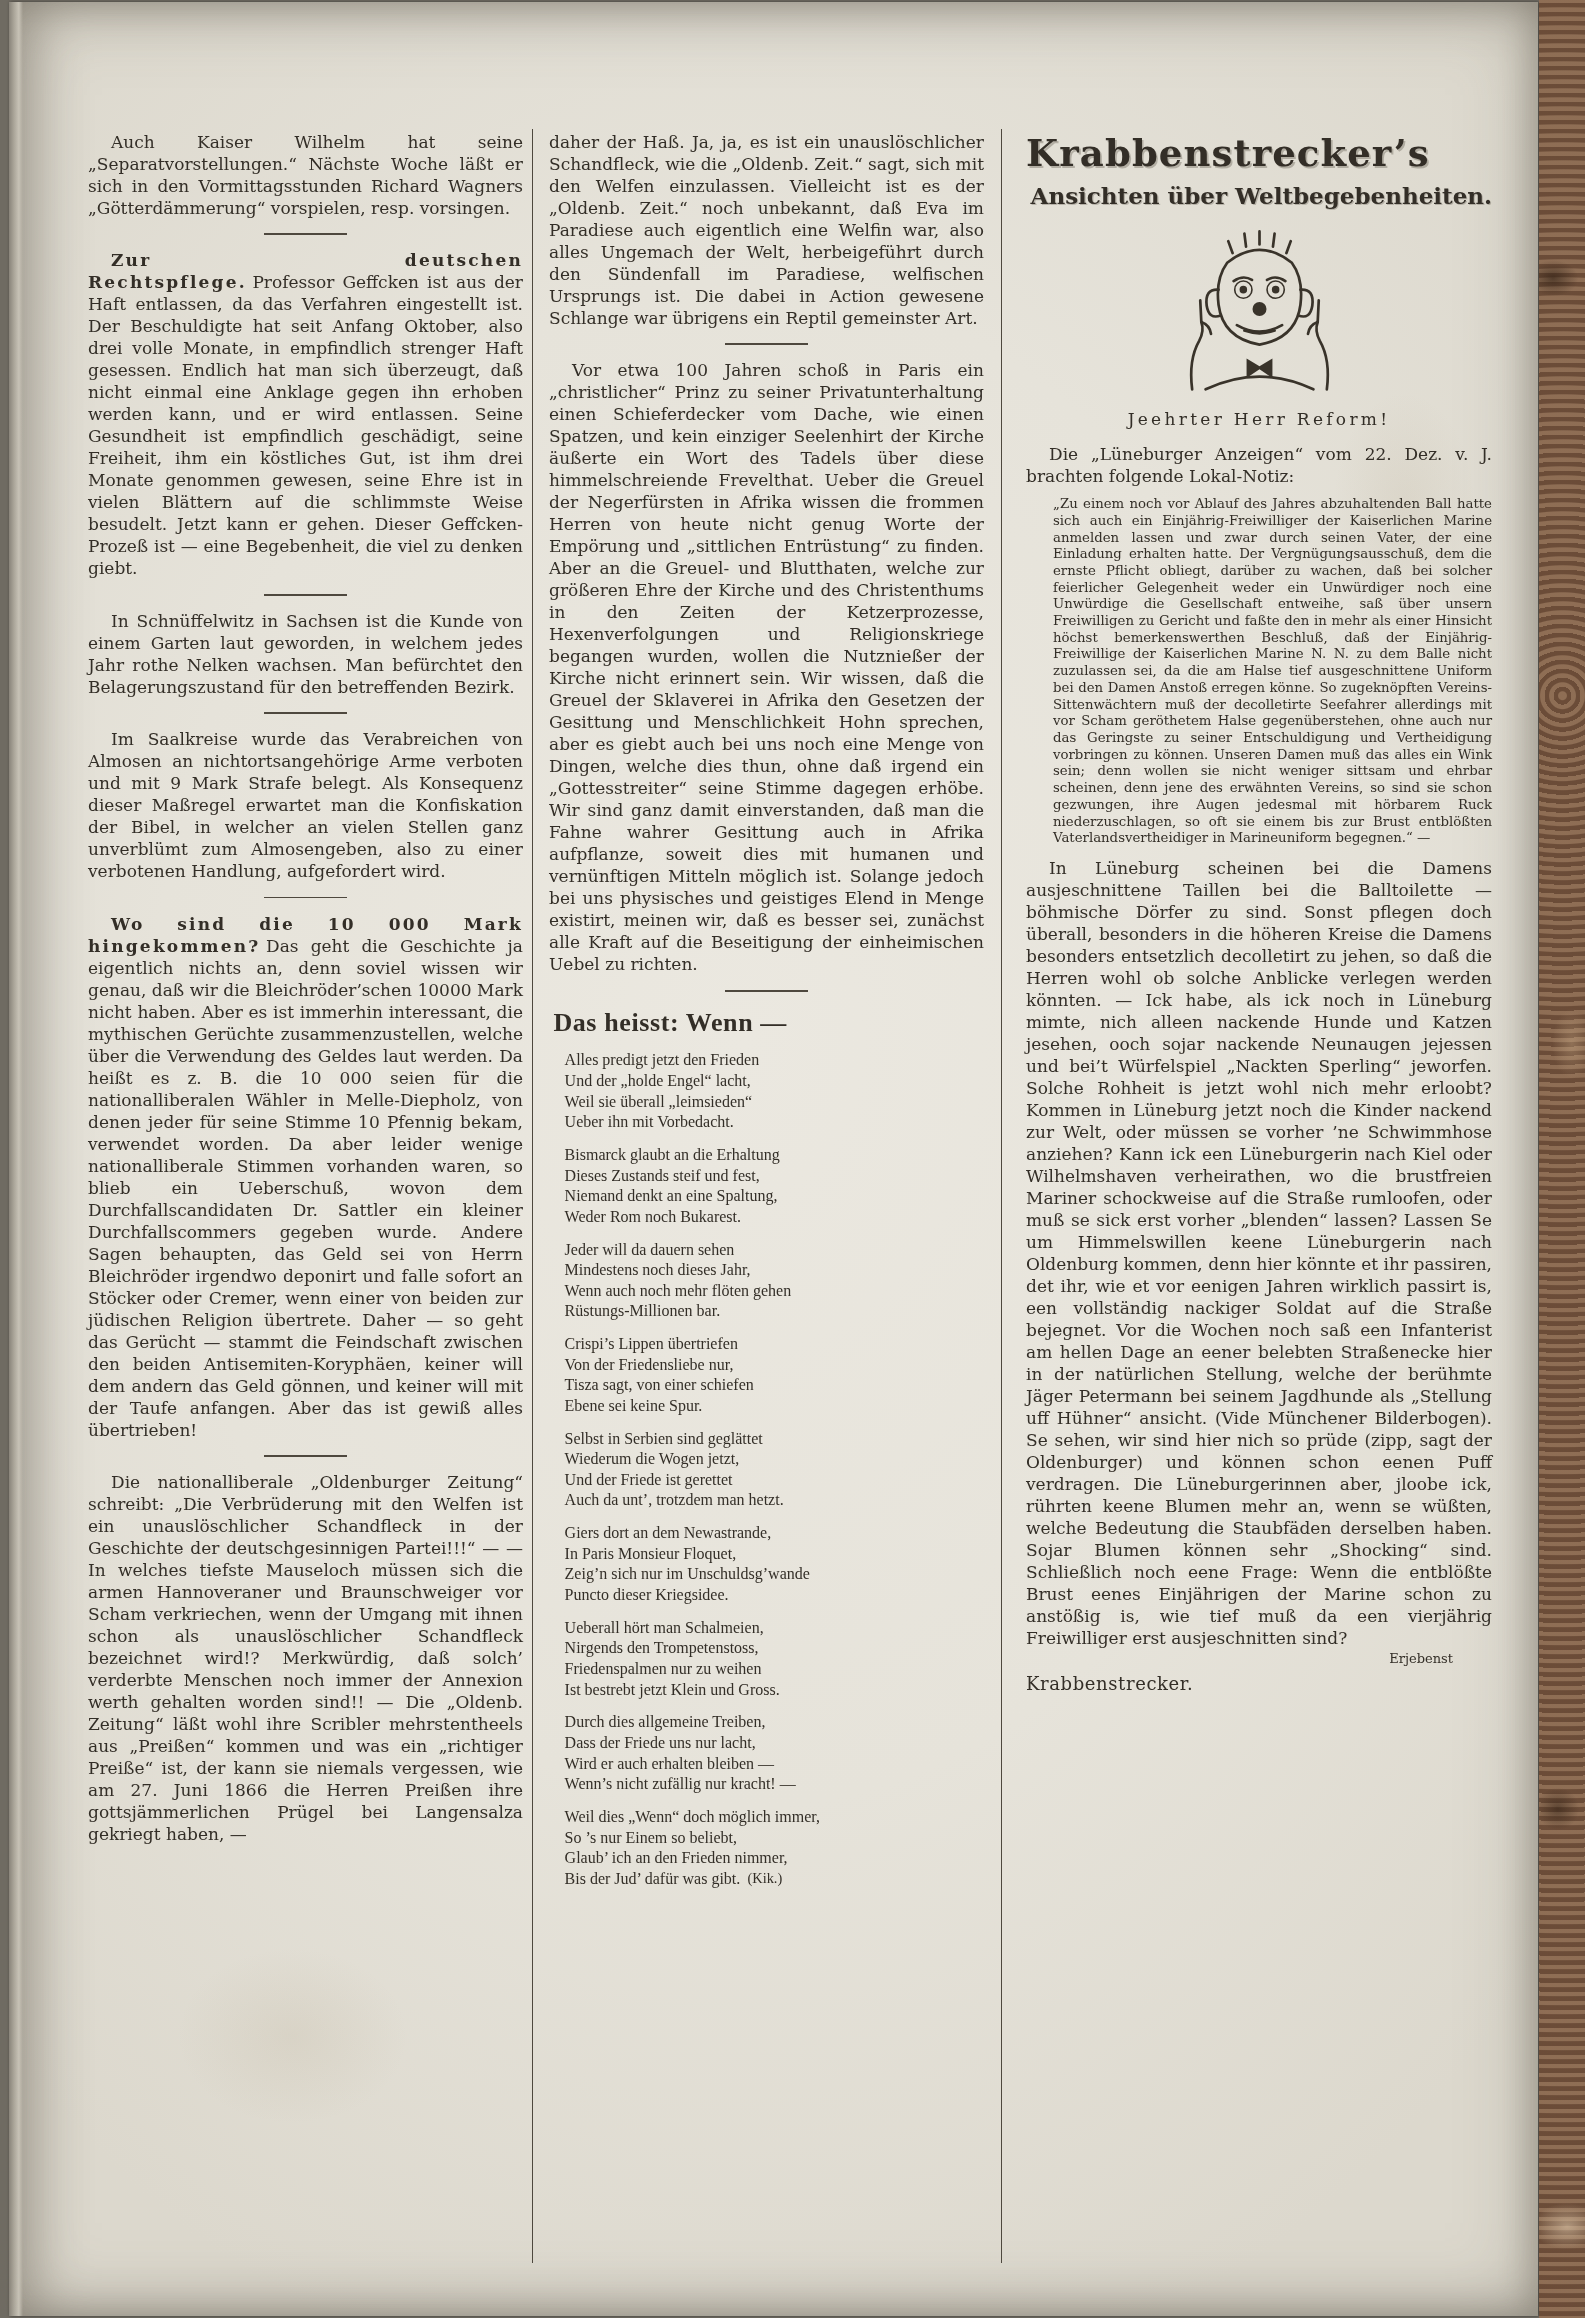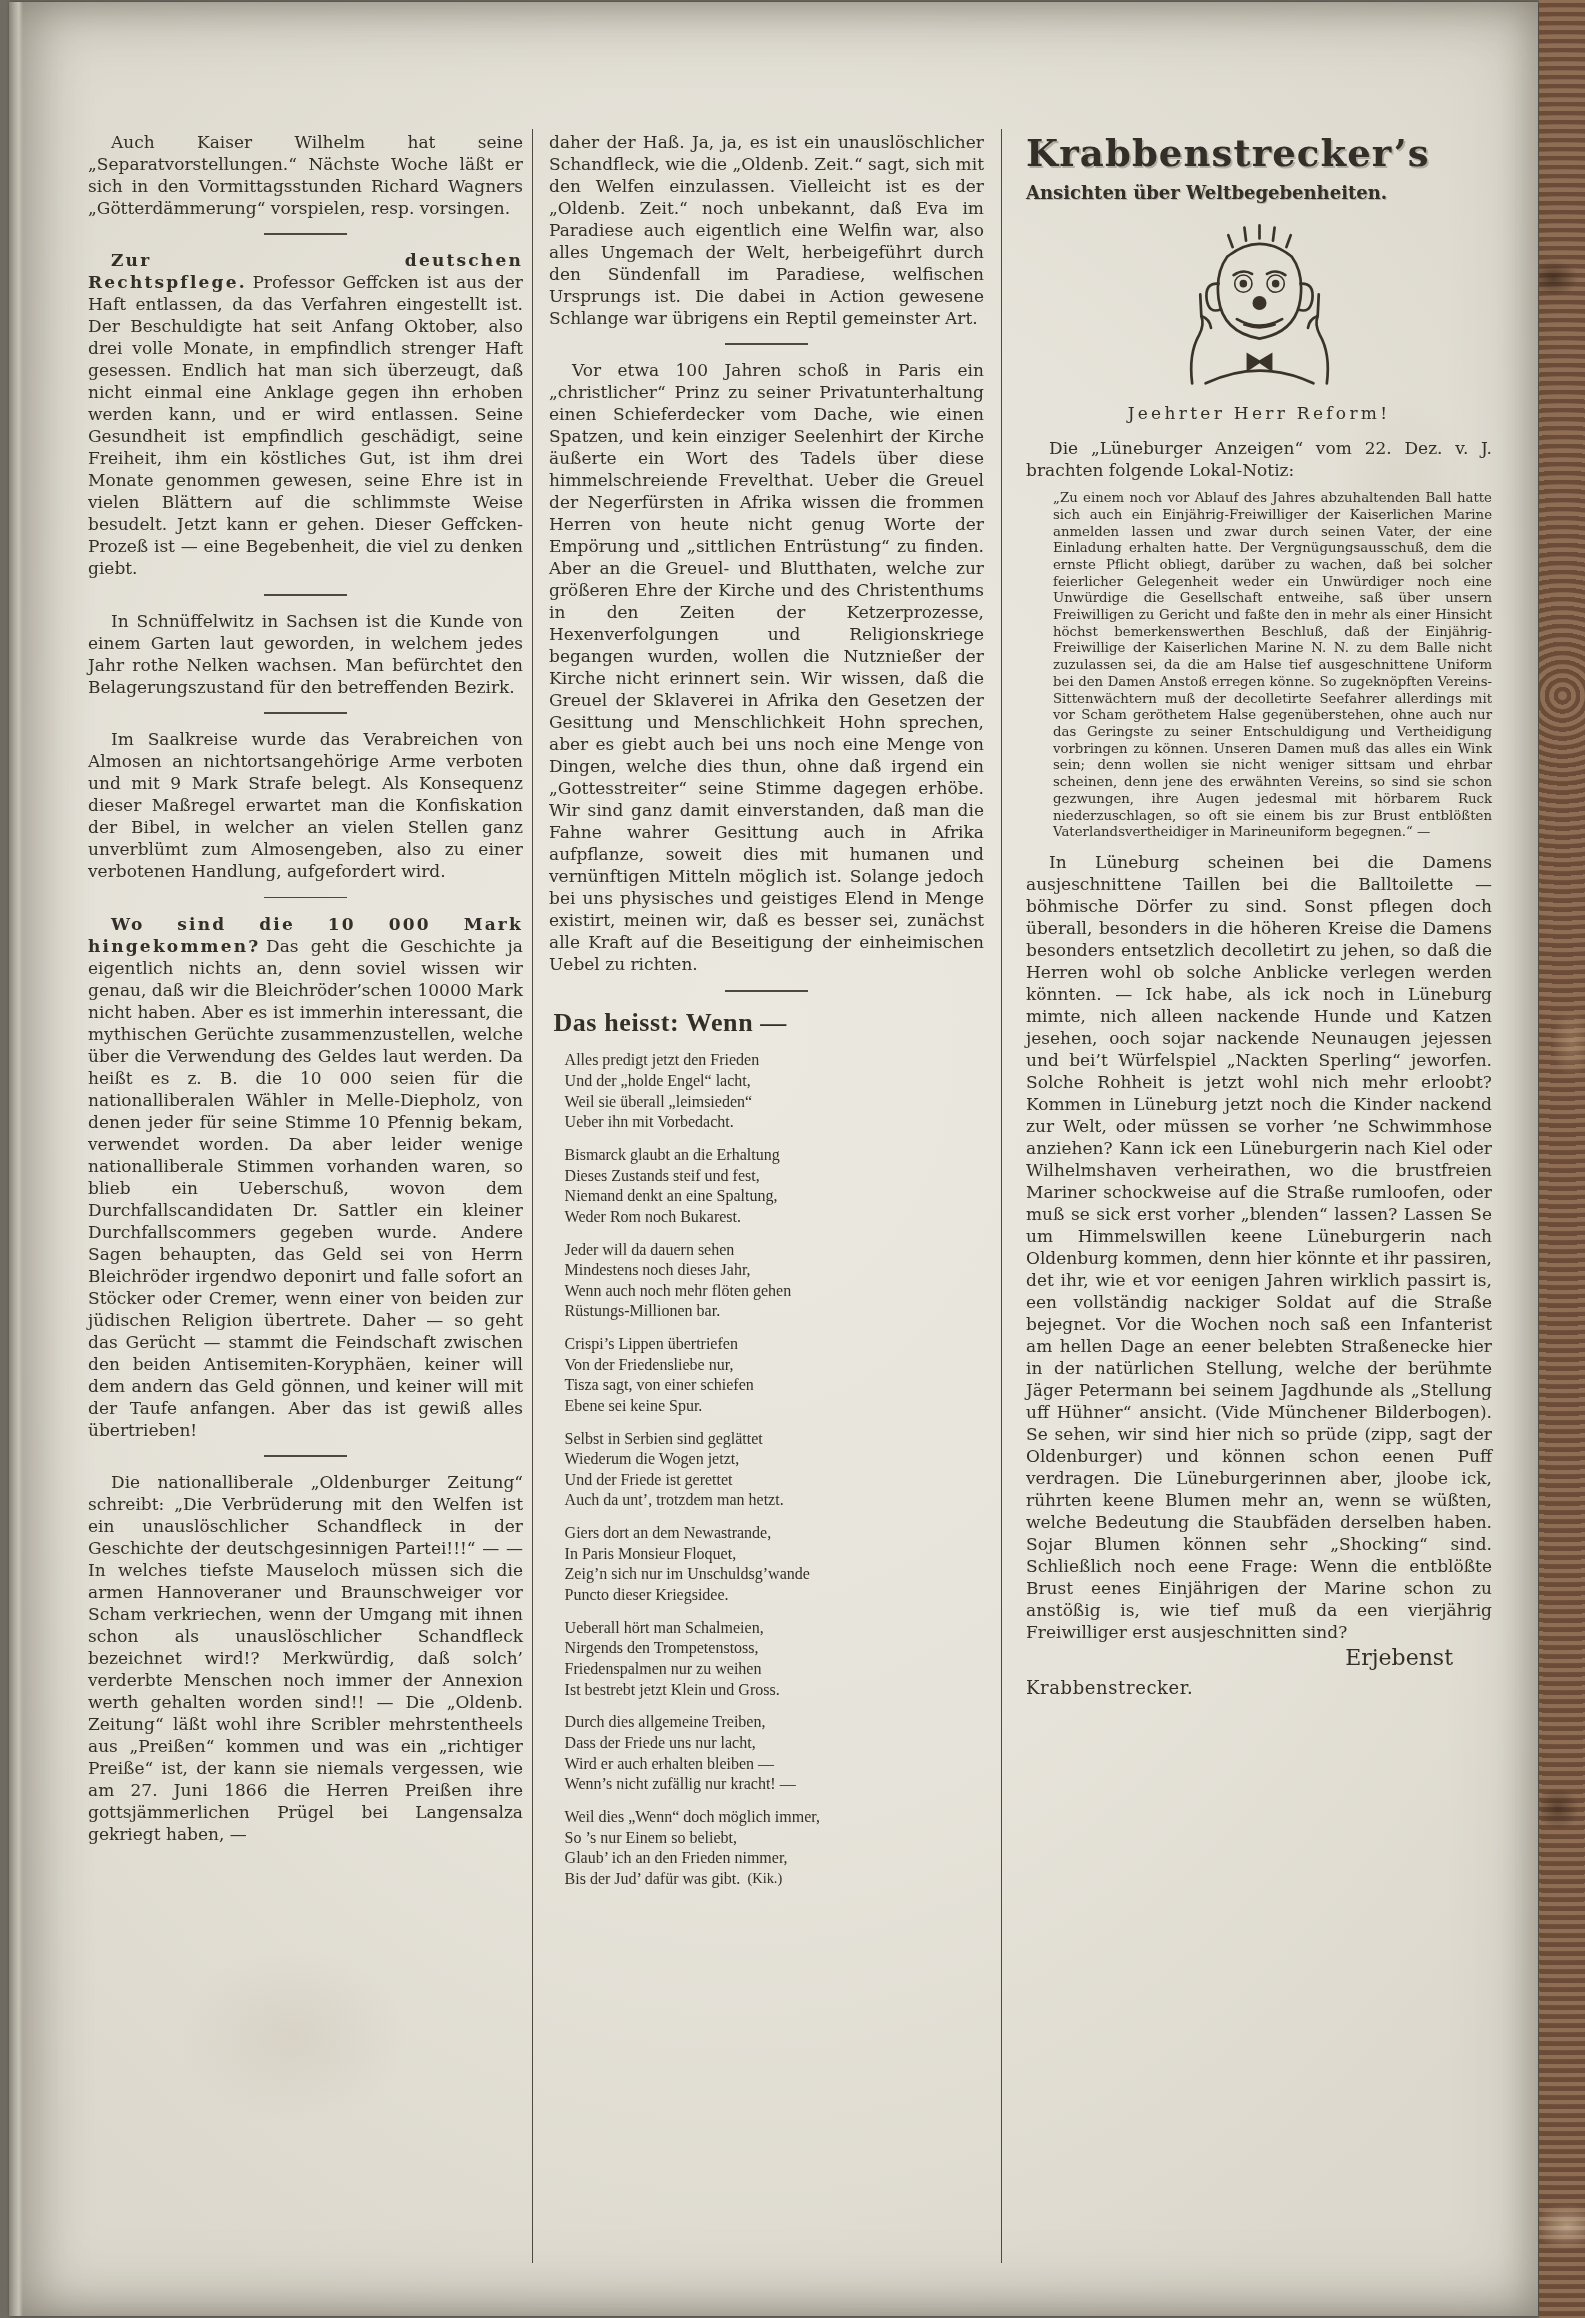--- a/index.html
+++ b/index.html
@@ -80,7 +80,7 @@
     text-shadow:1.7px 1.7px 0 rgba(70,62,50,.30);
   }
   .masthead2 {
-    font-size:18px; font-weight:bold; text-align:left; margin-top:6.7px;
+    font-size:23px; font-weight:bold; text-align:right; margin-top:6.7px;
     text-shadow:1.1px 1.1px 0 rgba(70,62,50,.28);
   }
   .illustration { text-align:center; margin:16.7px auto 5.6px; }

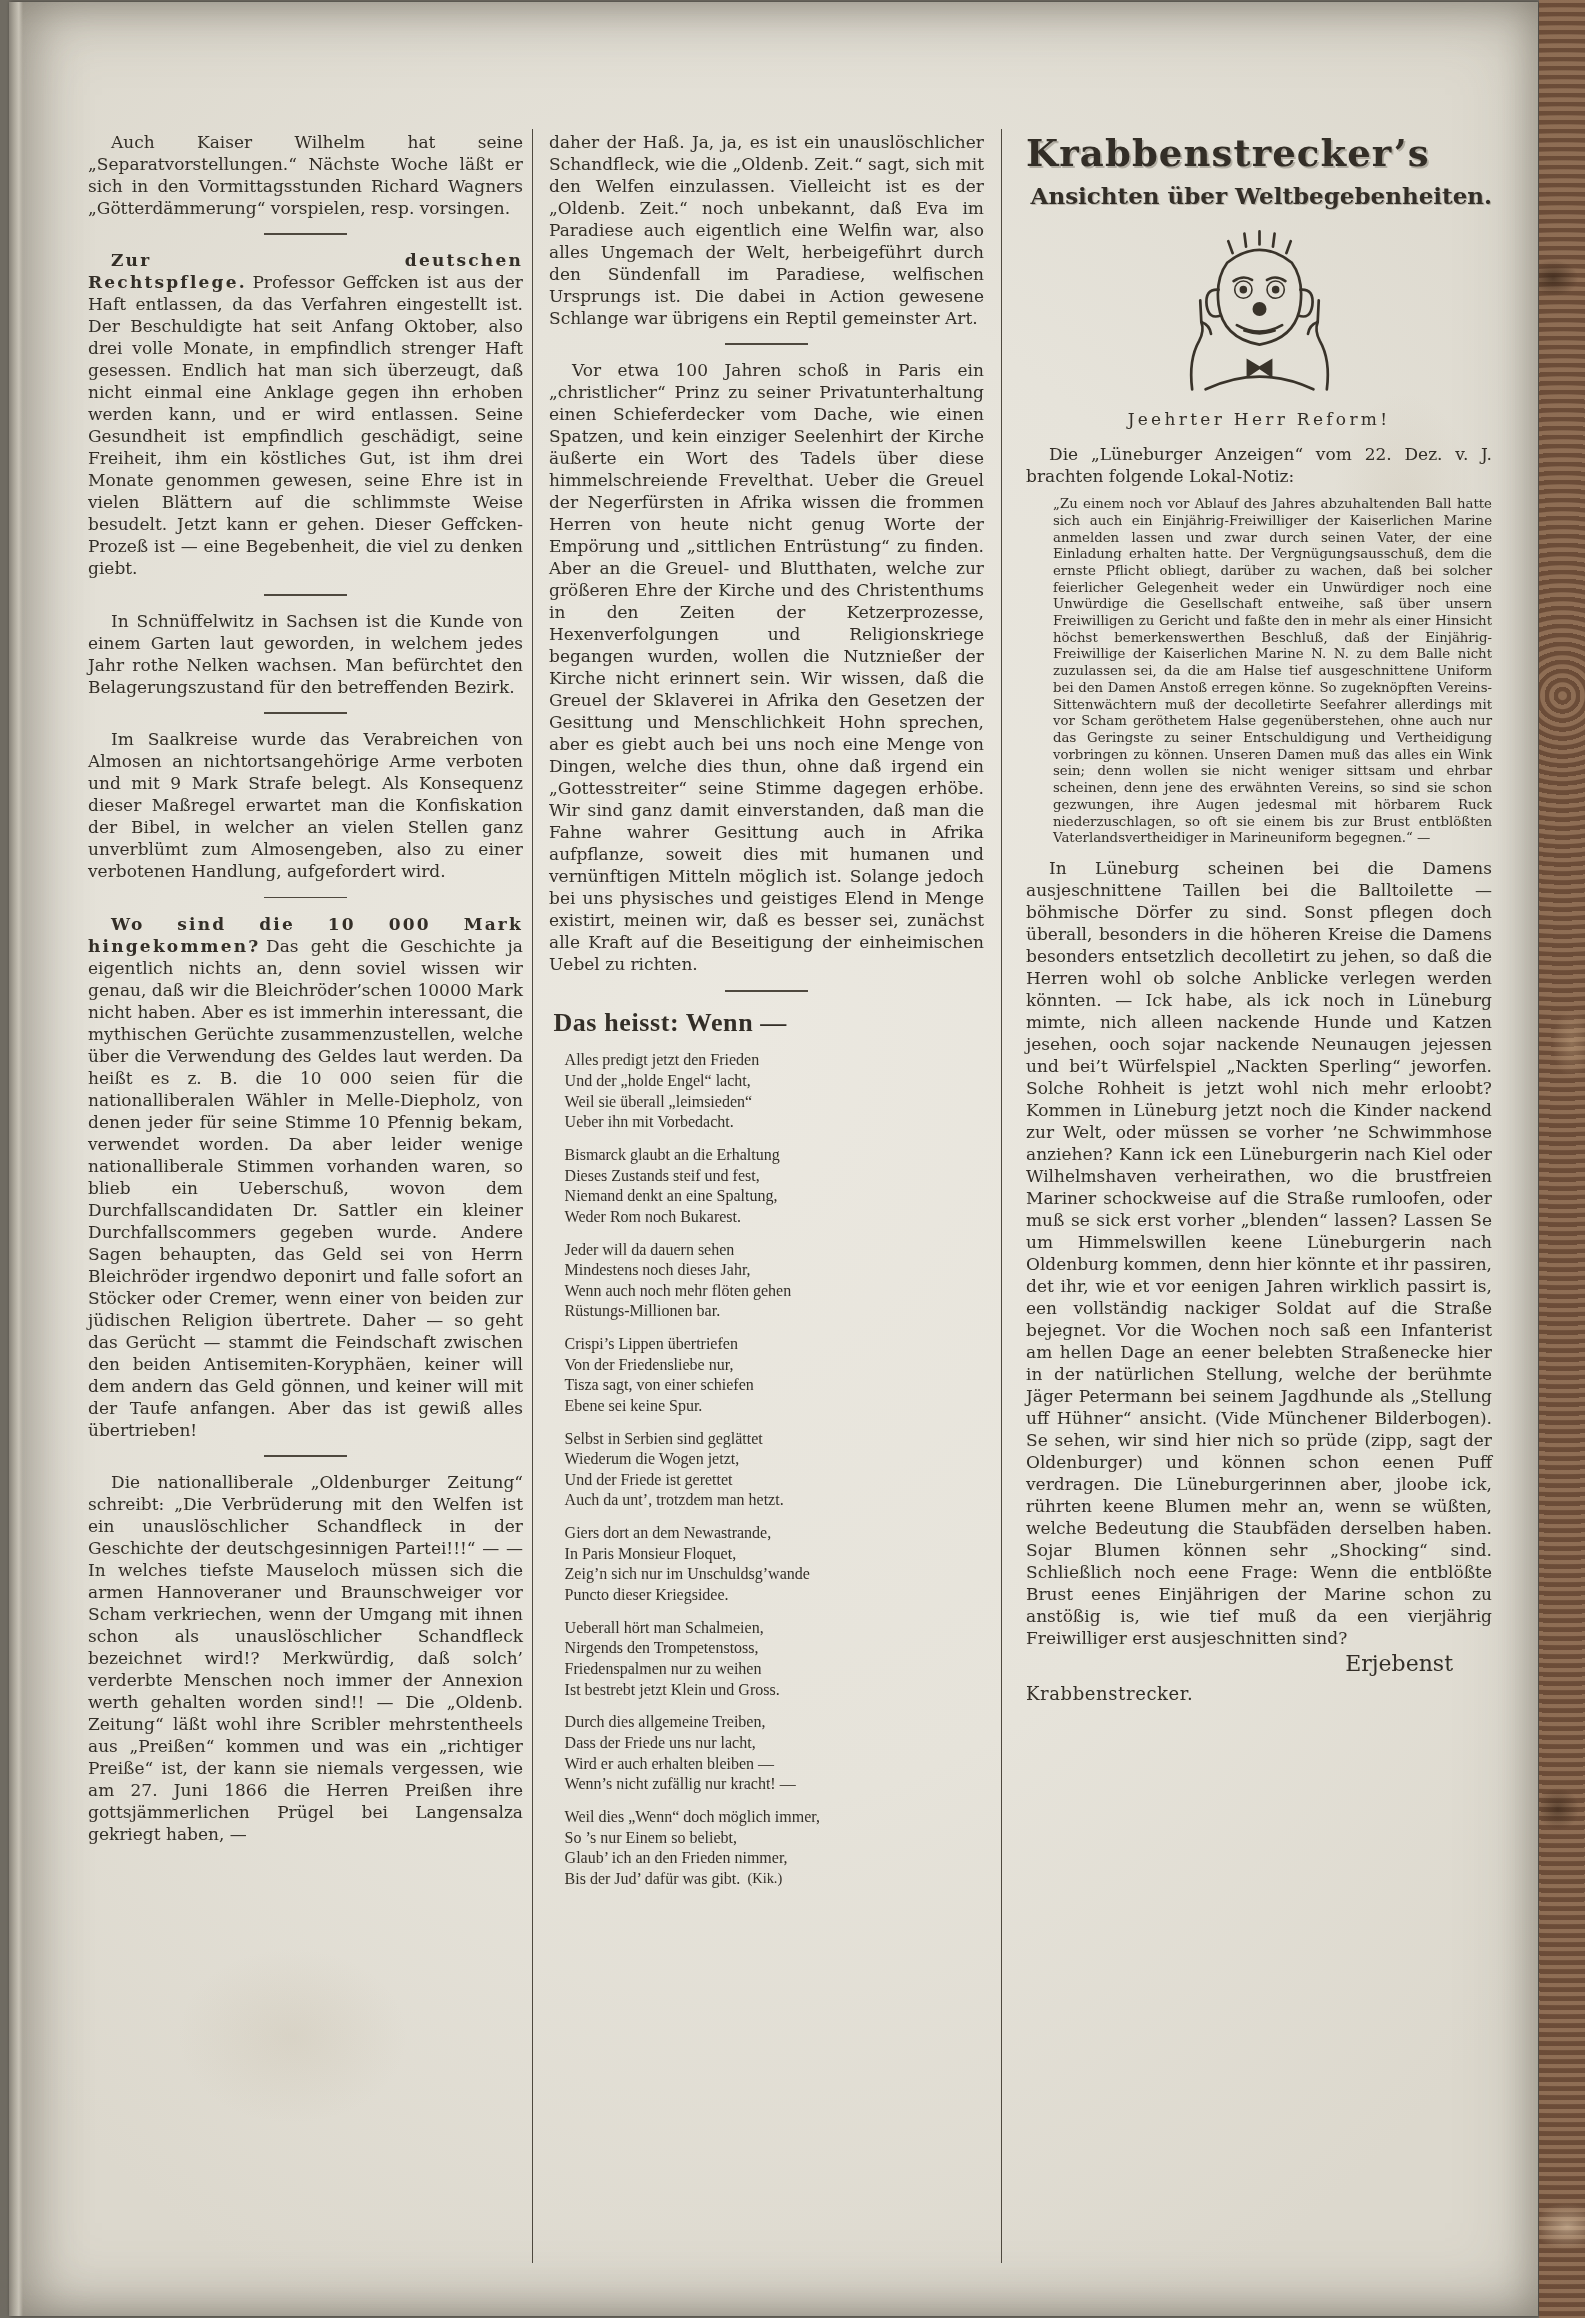--- a/index.html
+++ b/index.html
@@ -94,7 +94,7 @@
     margin:9px 0 10px 27px;
     hyphens:auto; overflow-wrap:break-word;
   }
-  .closing   { text-align:right; font-size:22px; padding-right:39px; margin-top:2.2px; }
+  .closing   { text-align:right; font-size:13px; padding-right:39px; margin-top:2.2px; }
   .signature { font-size:18px; font-weight:normal; padding-right:14.4px; margin-top:6.7px; letter-spacing:0.6px; }
 </style>
 </head>

